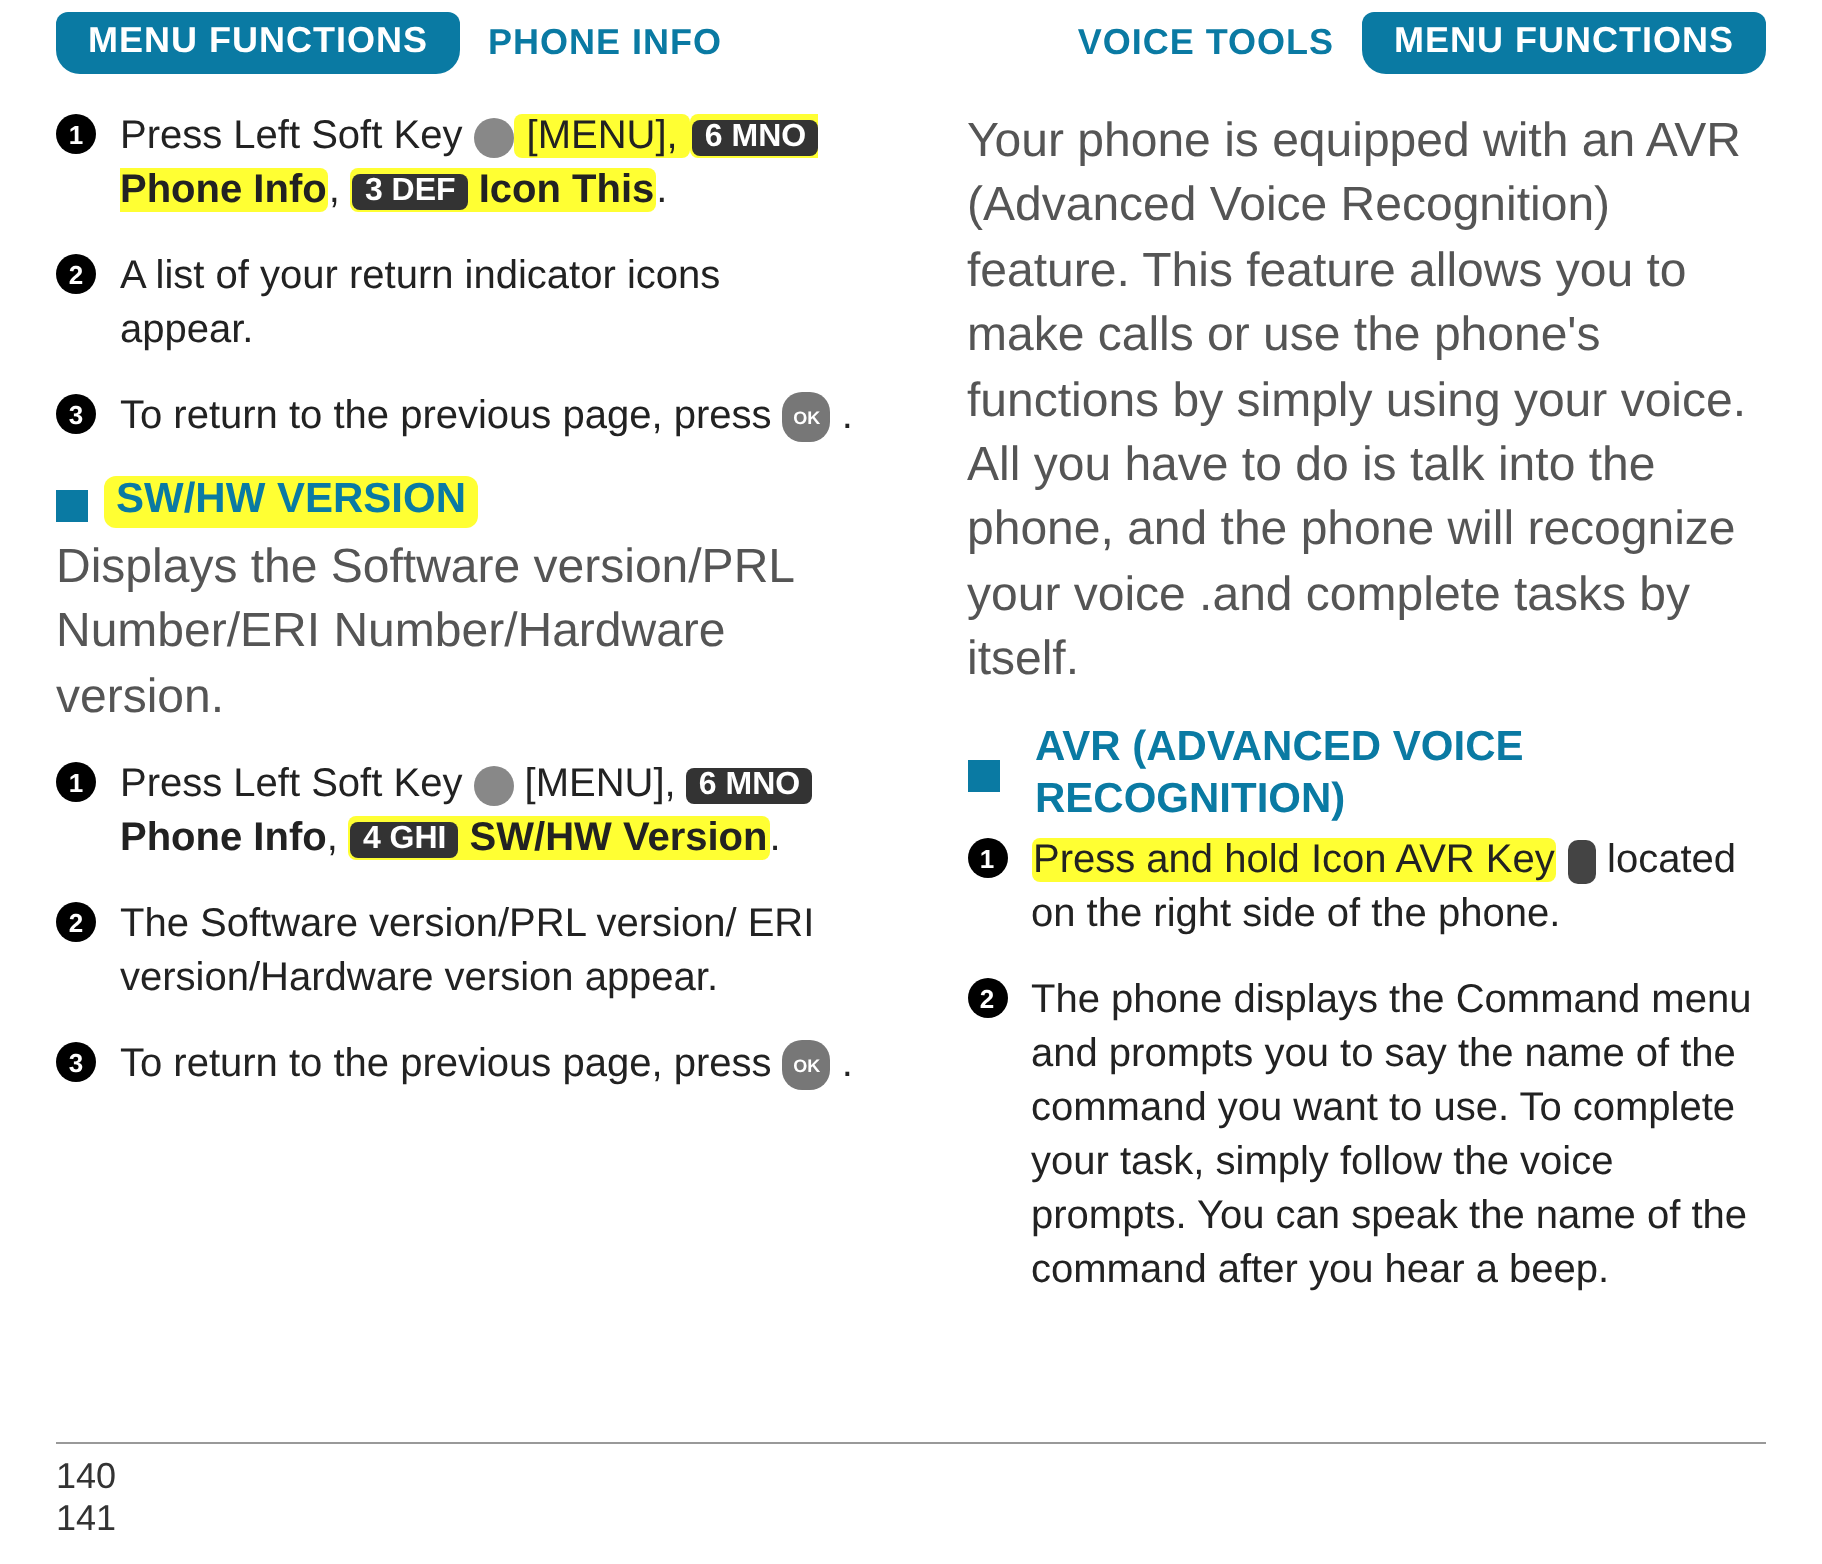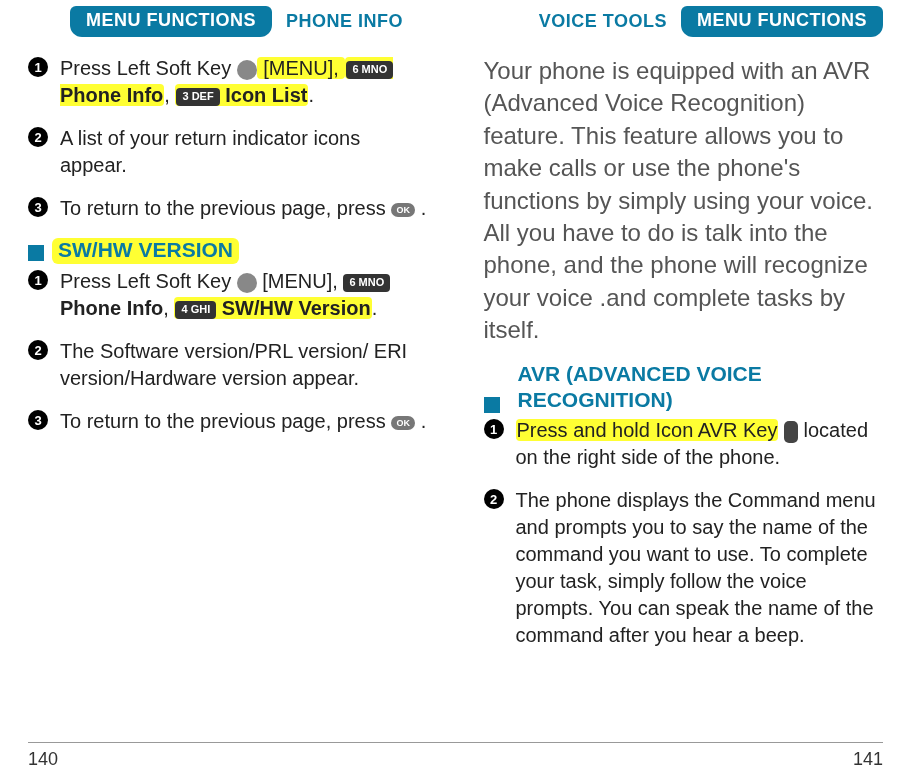--- a/index.html
+++ b/index.html
@@ -8,7 +8,7 @@
 
   .col { flex: 1 1 0; padding-top: 6px; }
 
-  .tab-row { display: flex; align-items: center; gap: 14px; margin-bottom: 18px; margin-left: 42px; }
+  .tab-row { display: flex; align-items: center; gap: 14px; margin-bottom: 18px; }
   .tab-row.right { justify-content: flex-end; }
 
   .tab, .tab-label { font-weight: 700; font-size: 18px; letter-spacing: 0.5px; }

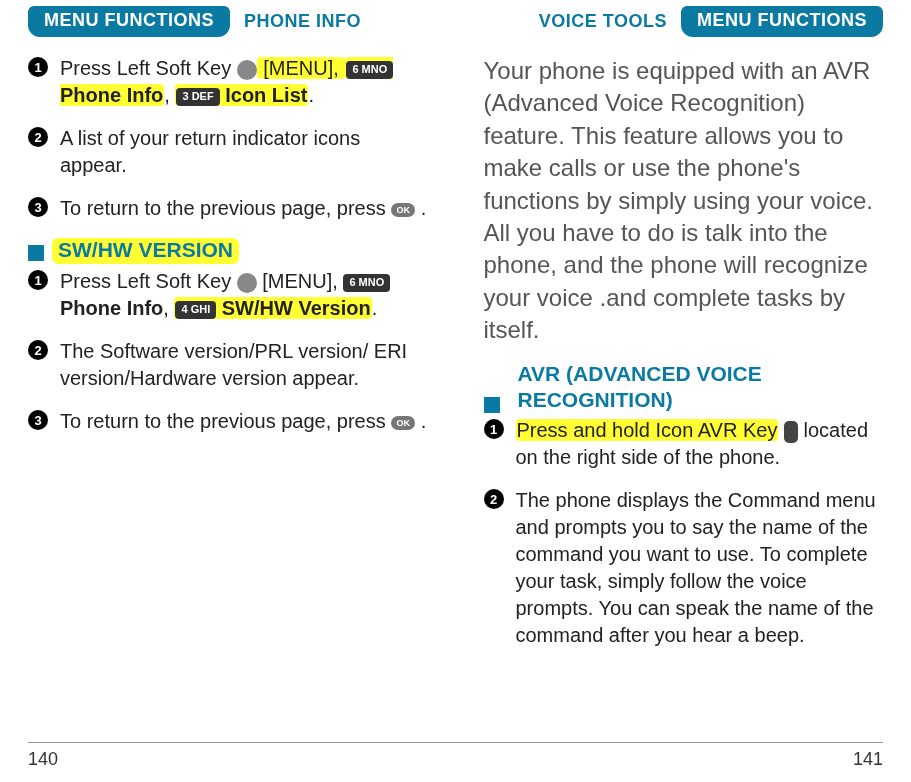--- a/index.html
+++ b/index.html
@@ -19,7 +19,7 @@
   .step-num { flex: 0 0 auto; width: 20px; height: 20px; border-radius: 50%; background: #000; color: #fff; font-weight: 700; font-size: 13px; display: flex; align-items: center; justify-content: center; margin-top: 2px; }
   .step-body { font-size: 20px; line-height: 1.35; font-weight: 400; color: #222; }
 
-  .k { display: inline-flex; align-items: center; justify-content: center; background: #333; color: #fff; border-radius: 4px; font-size: 11px; font-weight: 700; height: 18px; padding: 0 6px; vertical-align: middle; }
+  .k { display: inline-flex; align-items: center; justify-content: center; background: #333; color: #fff; border-radius: 4px; font-size: 16px; font-weight: 700; height: 18px; padding: 0 6px; vertical-align: middle; }
   .k-round { width: 20px; height: 20px; border-radius: 50%; padding: 0; background: #888; }
   .k-ok { width: 24px; height: 14px; border-radius: 10px; padding: 0; font-size: 9px; background: #777; }
   .k-side { width: 14px; height: 22px; border-radius: 5px; background: #444; }

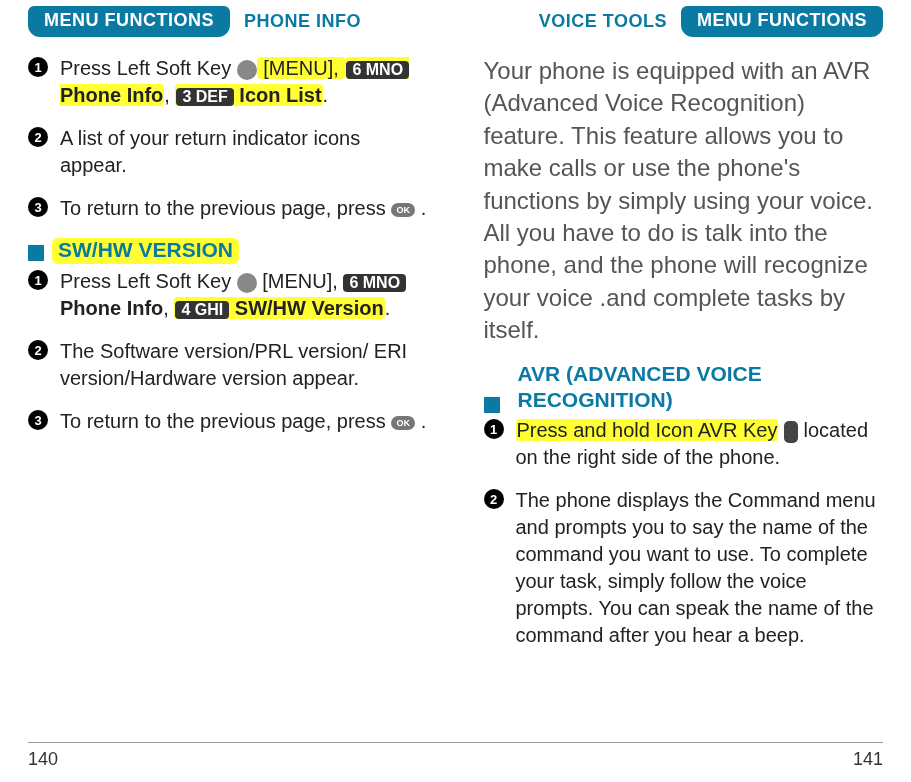--- a/index.html
+++ b/index.html
@@ -48,7 +48,7 @@
   <div class="step">
     <span class="step-num">1</span>
     <span class="step-body">
-      <span>Press Left Soft Key </span><span class="k k-round"></span><span class="hl"><span> [MENU], </span></span><span class="hl"><span class="k">6 MNO</span><span class="bold"> Phone Info</span></span><span>, </span><span class="hl"><span class="k">3 DEF</span><span class="bold"> Icon List</span></span><span>.</span>
+      <span>Press Left Soft Key </span><span class="k k-round"></span><span class="hl"><span> [MENU], </span></span><span class="hl"><span class="k">6 MNO</span><span class="bold"> Phone Info</span></span><span>, </span><span class="hl"><span class="k">3 DEF</span><span class="bold"> Icon This</span></span><span>.</span>
     </span>
   </div>
 

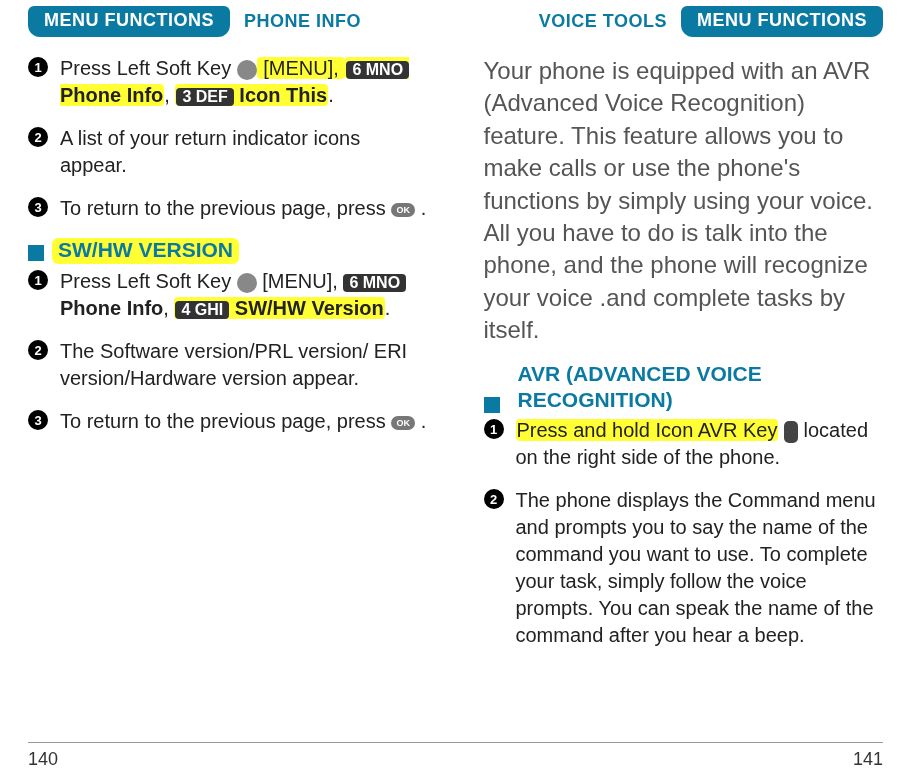--- a/index.html
+++ b/index.html
@@ -21,7 +21,7 @@
 
   .k { display: inline-flex; align-items: center; justify-content: center; background: #333; color: #fff; border-radius: 4px; font-size: 16px; font-weight: 700; height: 18px; padding: 0 6px; vertical-align: middle; }
   .k-round { width: 20px; height: 20px; border-radius: 50%; padding: 0; background: #888; }
-  .k-ok { width: 24px; height: 14px; border-radius: 10px; padding: 0; font-size: 9px; background: #777; }
+  .k-ok { width: 24px; height: 25px; border-radius: 10px; padding: 0; font-size: 9px; background: #777; }
   .k-side { width: 14px; height: 22px; border-radius: 5px; background: #444; }
 
   .hl { background: #ffff33; border-radius: 4px; padding: 0 1px; }

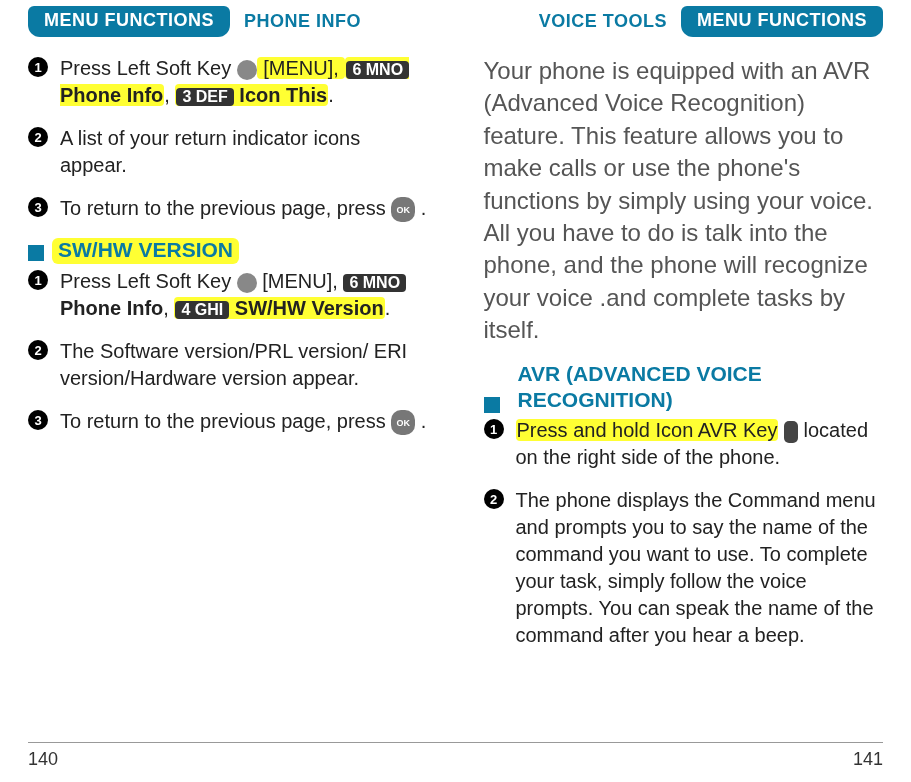--- a/index.html
+++ b/index.html
@@ -68,6 +68,7 @@
     <span class="square"></span>
     <span class="txt">SW/HW VERSION</span>
   </div>
+  <div class="desc">Displays the Software version/PRL Number/ERI Number/Hardware version.</div>
 
   <div class="step">
     <span class="step-num">1</span>

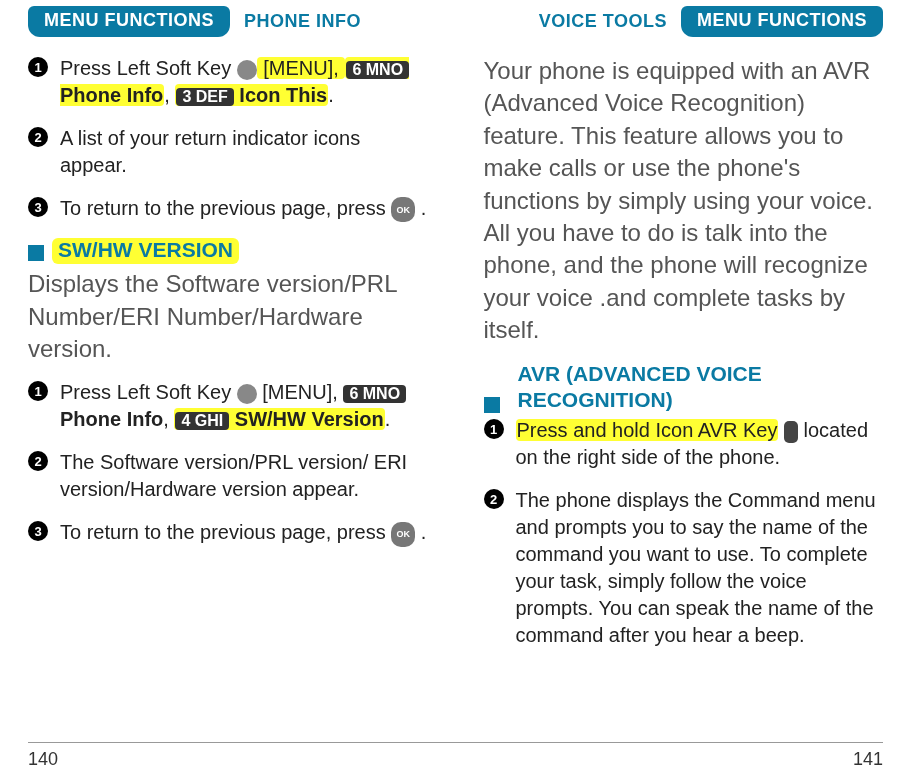--- a/index.html
+++ b/index.html
@@ -29,7 +29,7 @@
   .section-title { display: flex; gap: 8px; align-items: center; font-size: 21px; font-weight: 700; color: #0a7aa3; margin: 6px 0 4px; }
   .section-title .square { width: 16px; height: 16px; background: #0a7aa3; flex: 0 0 auto; margin-top: 3px; }
   .section-title.hl-title .txt { background: #ffff33; border-radius: 6px; padding: 0 6px 2px; }
-  .section-title.multiline { align-items: flex-end; line-height: 1.25; gap: 18px; }
+  .section-title.multiline { align-items: center; line-height: 1.25; gap: 18px; }
 
   .desc { font-size: 24px; color: #555; line-height: 1.35; margin-bottom: 14px; }
   .bold { font-weight: 700; }

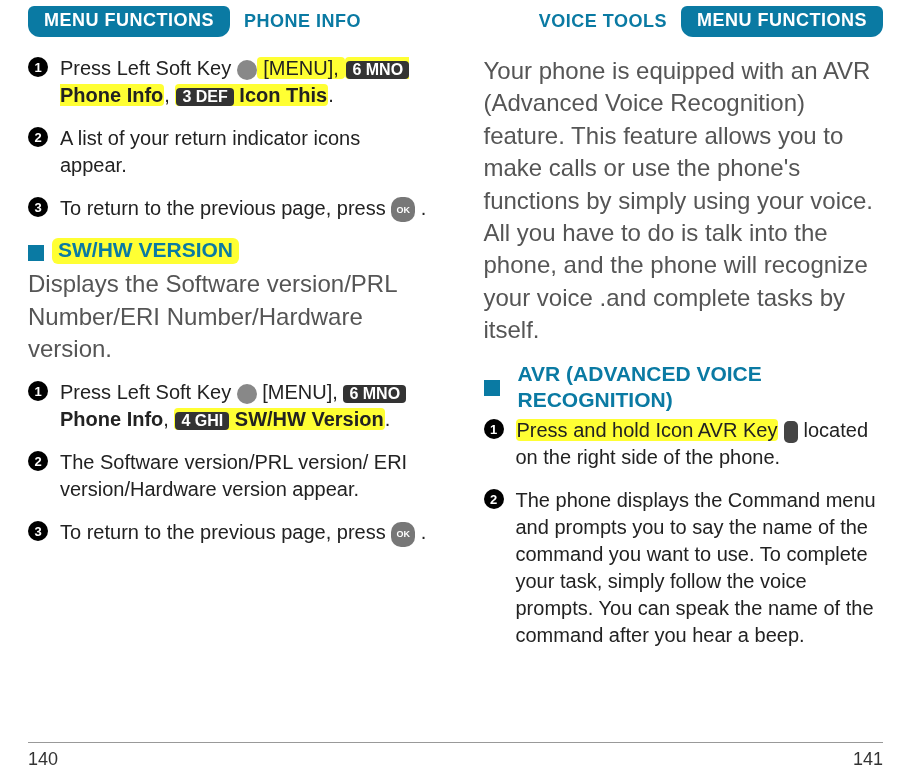--- a/index.html
+++ b/index.html
@@ -34,7 +34,7 @@
   .desc { font-size: 24px; color: #555; line-height: 1.35; margin-bottom: 14px; }
   .bold { font-weight: 700; }
 
-  .footer { position: absolute; left: 28px; right: 28px; bottom: 12px; display: flex; justify-content: space-between; border-top: 1px solid #999; padding-top: 6px; font-size: 18px; color: #333; }
+  .footer { position: absolute; left: 28px; right: 28px; bottom: 12px; display: flex; justify-content: space-between; border-top: 1px solid #999; padding-top: 6px; font-size: 18px; color: #333; flex-direction: column; }
 </style>
 </head>
 <body>

